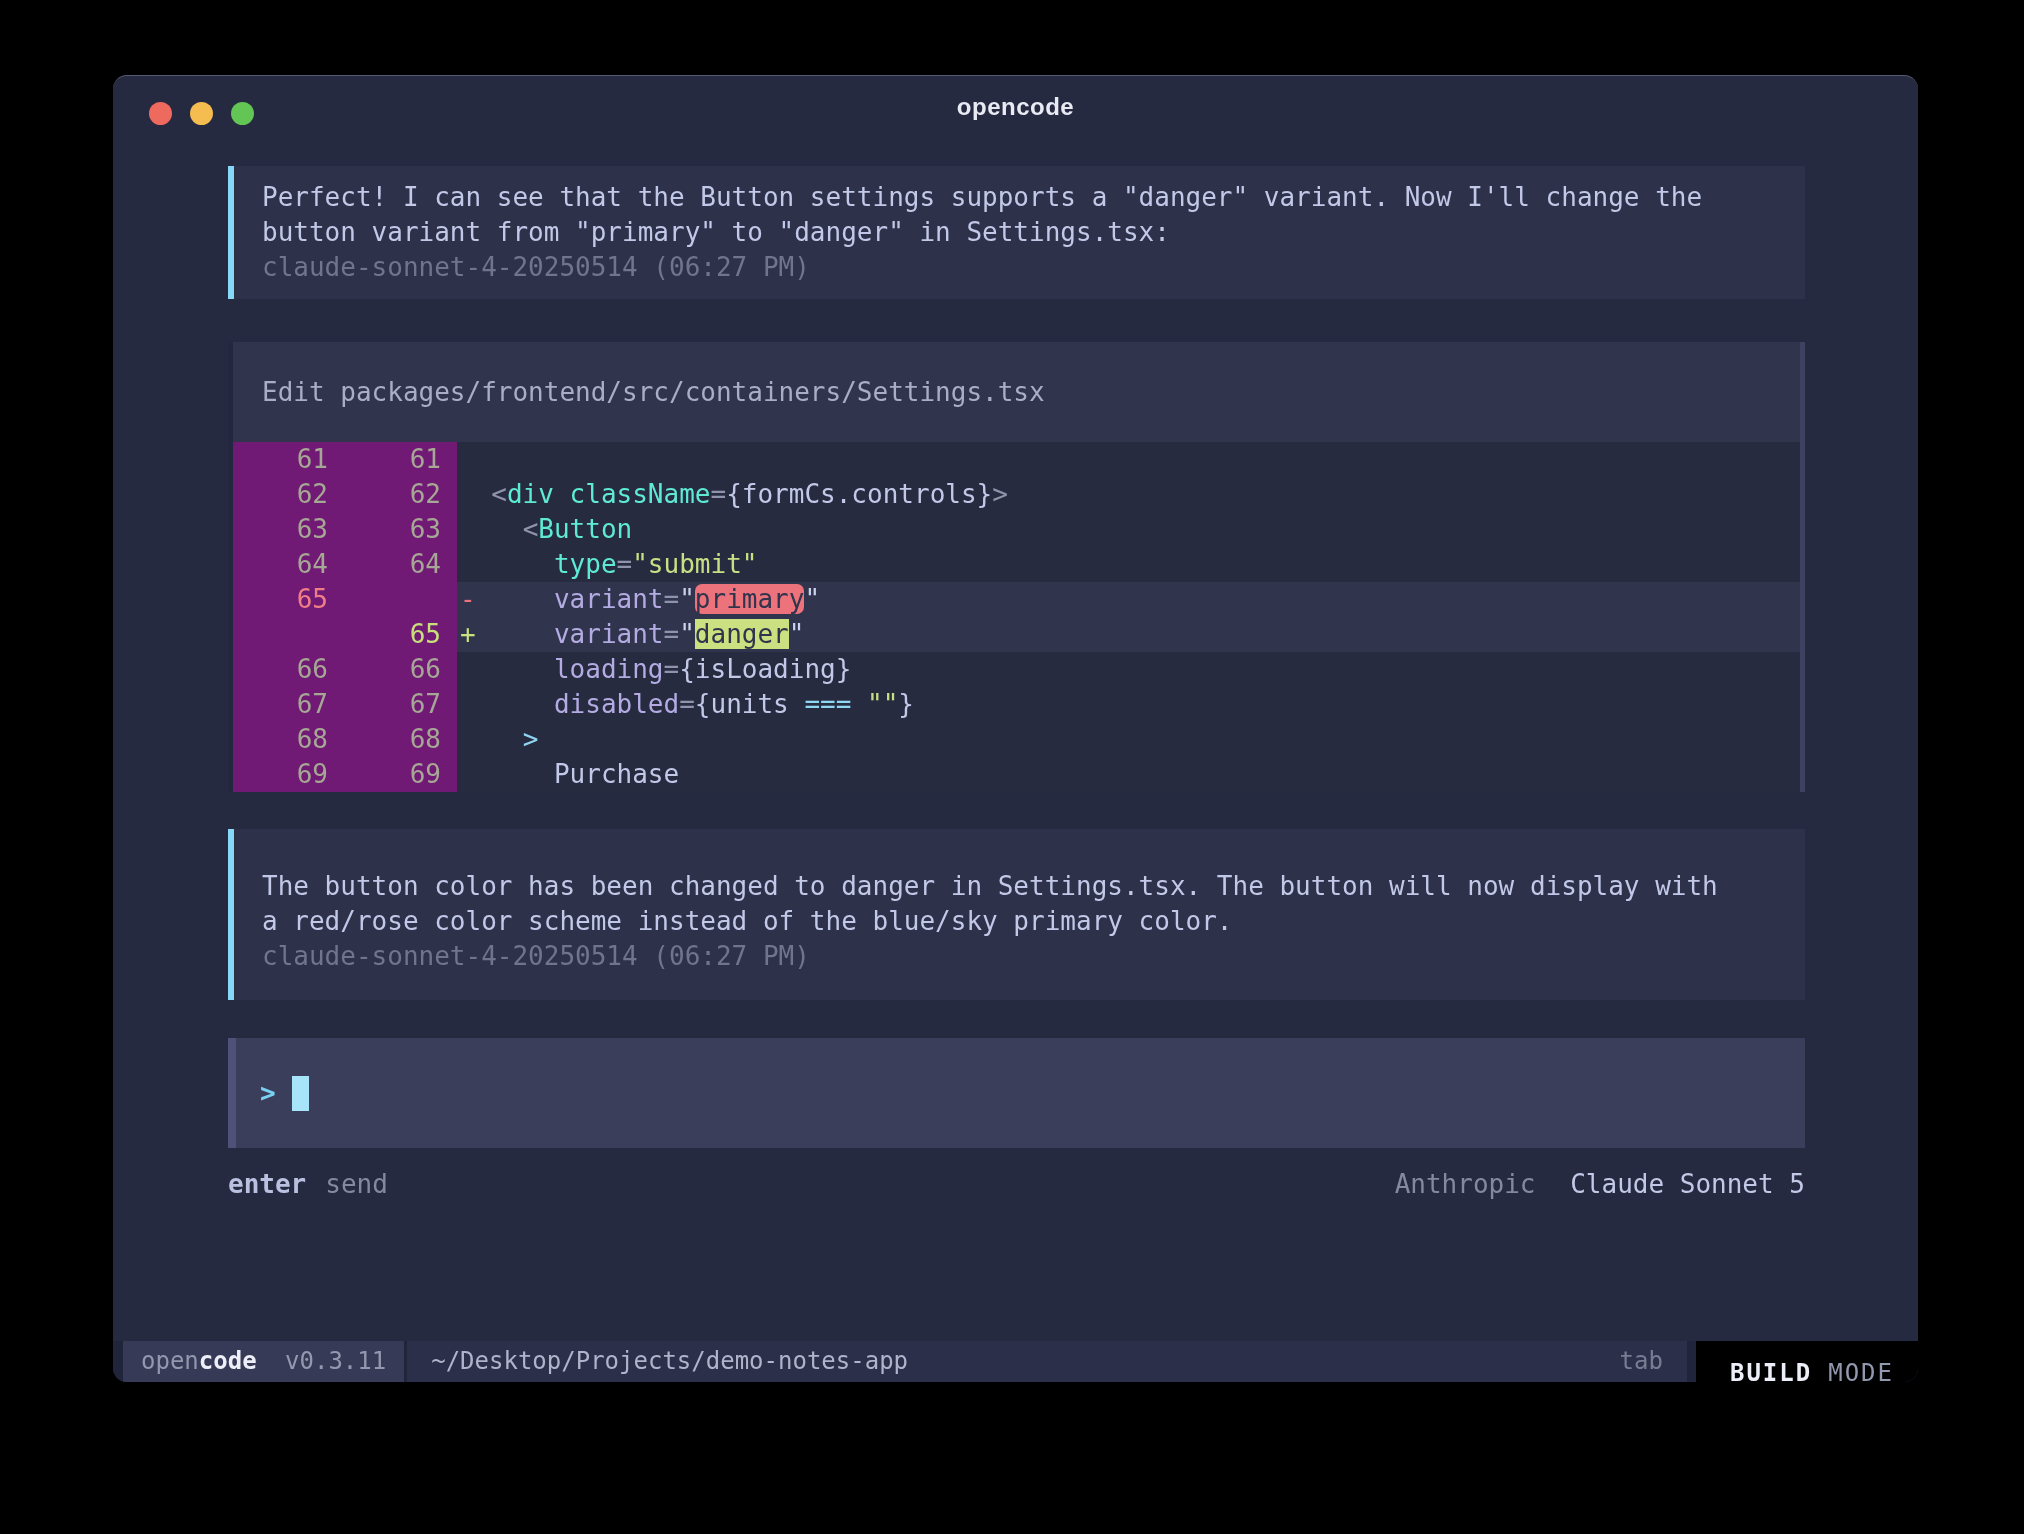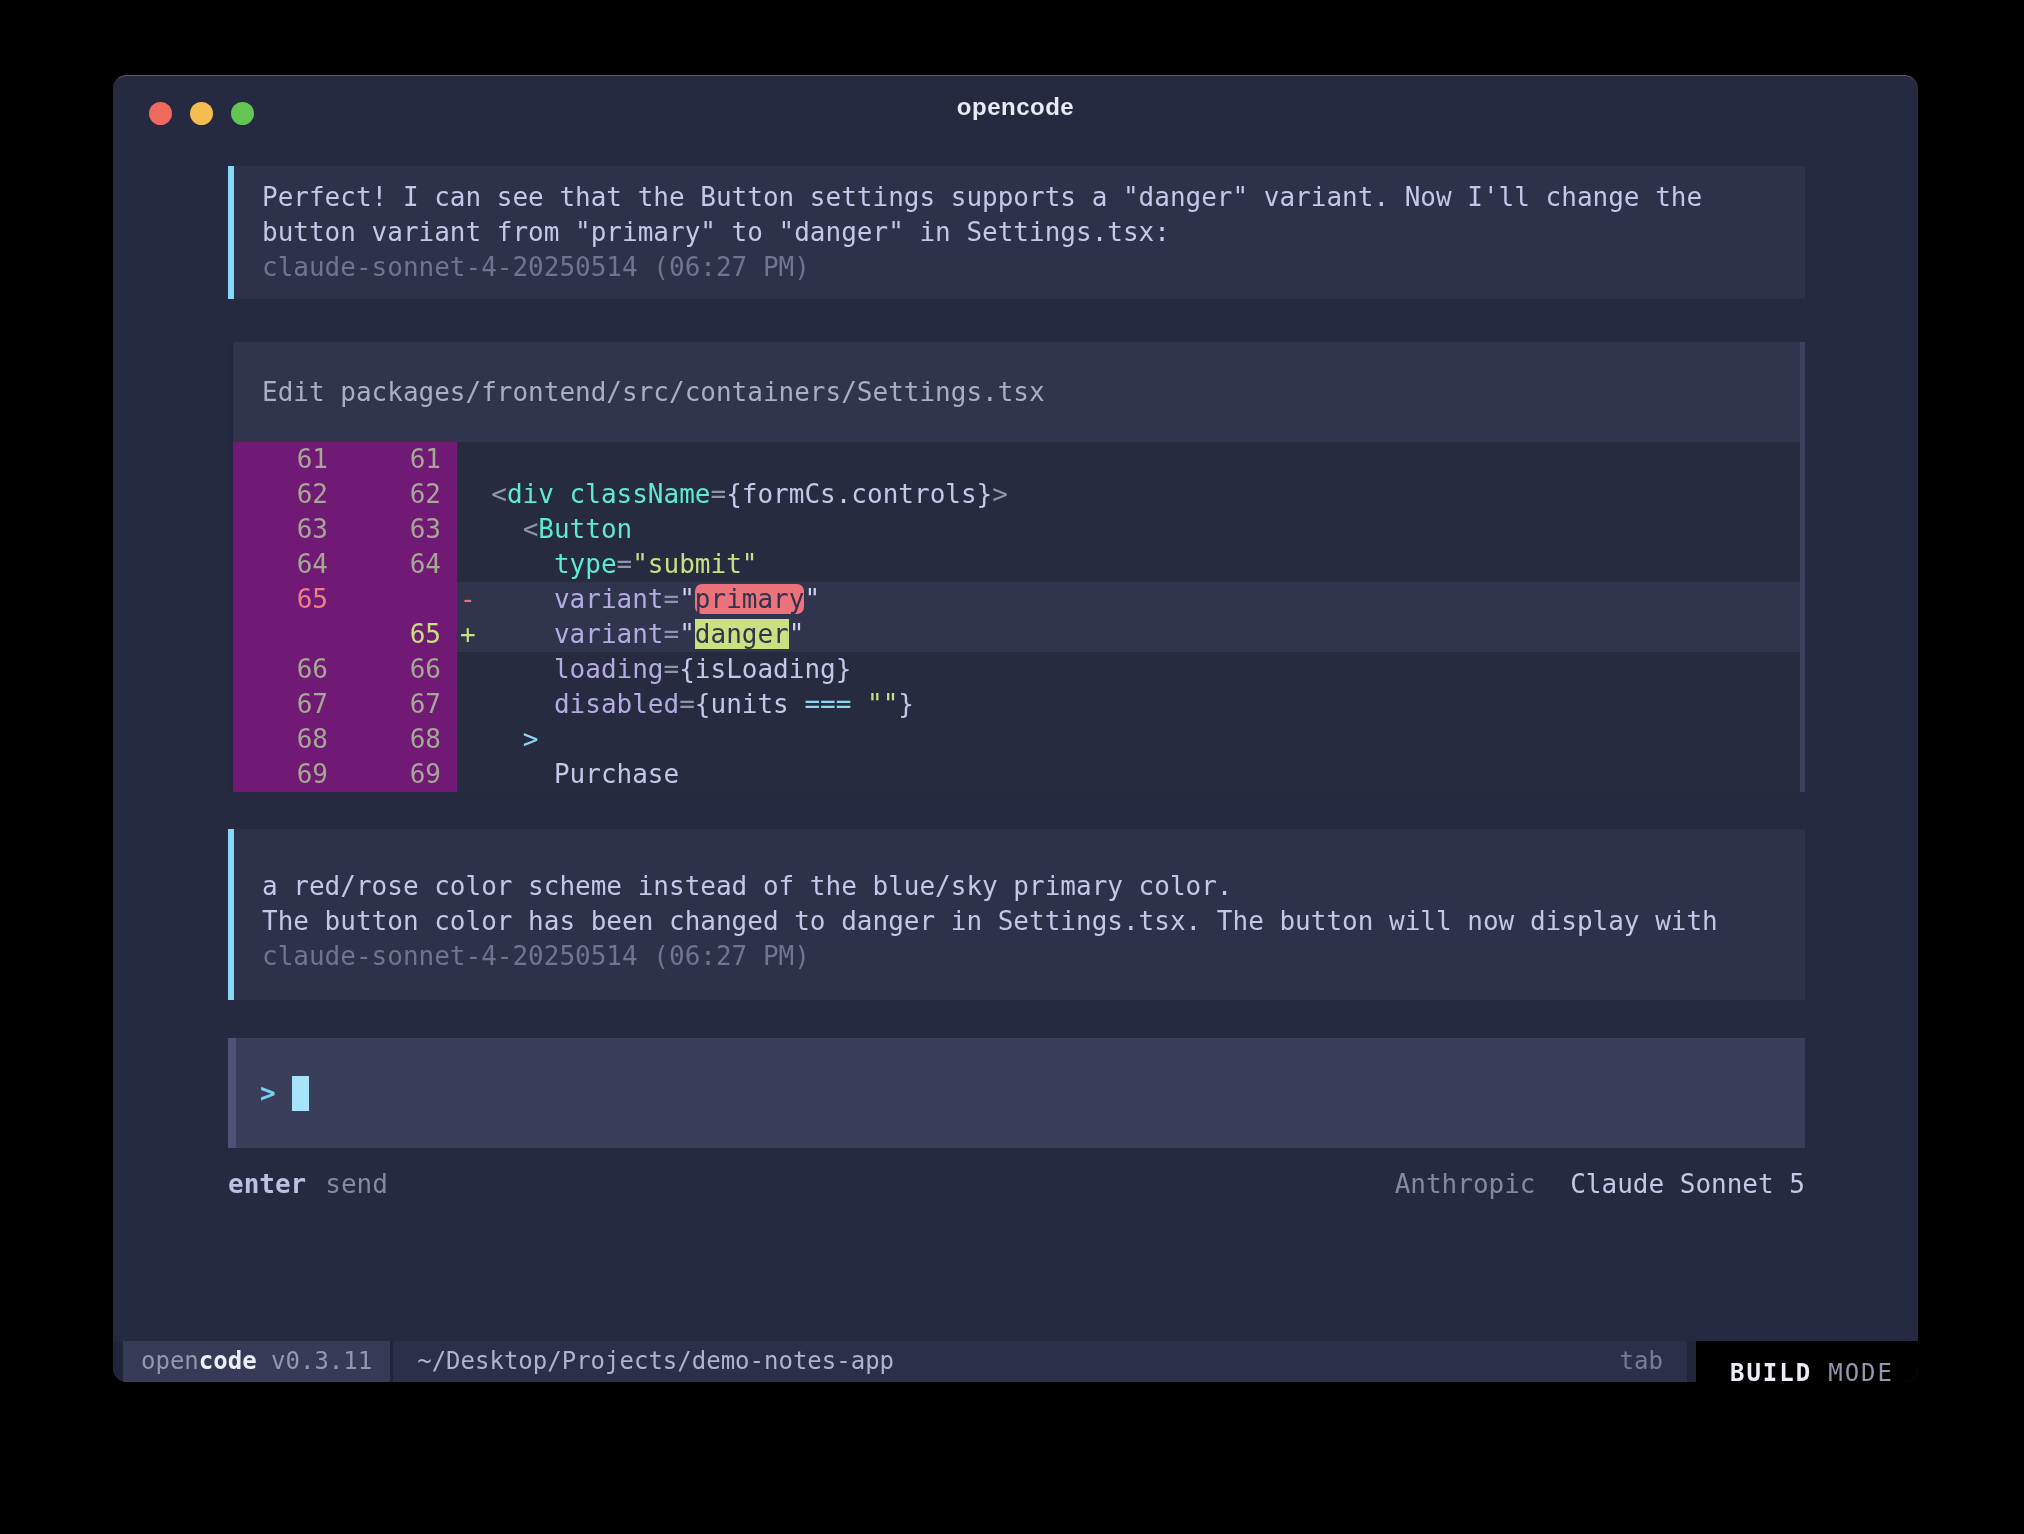--- a/index.html
+++ b/index.html
@@ -175,8 +175,8 @@
     </div>
 
     <div class="msg tall">
+      <div class="line">The button color has been changed to danger in Settings.tsx. The button will now display with</div>
       <div class="line">a red/rose color scheme instead of the blue/sky primary color.</div>
-      <div class="line">The button color has been changed to danger in Settings.tsx. The button will now display with</div>
       <div class="line meta">claude-sonnet-4-20250514 (06:27 PM)</div>
     </div>
 

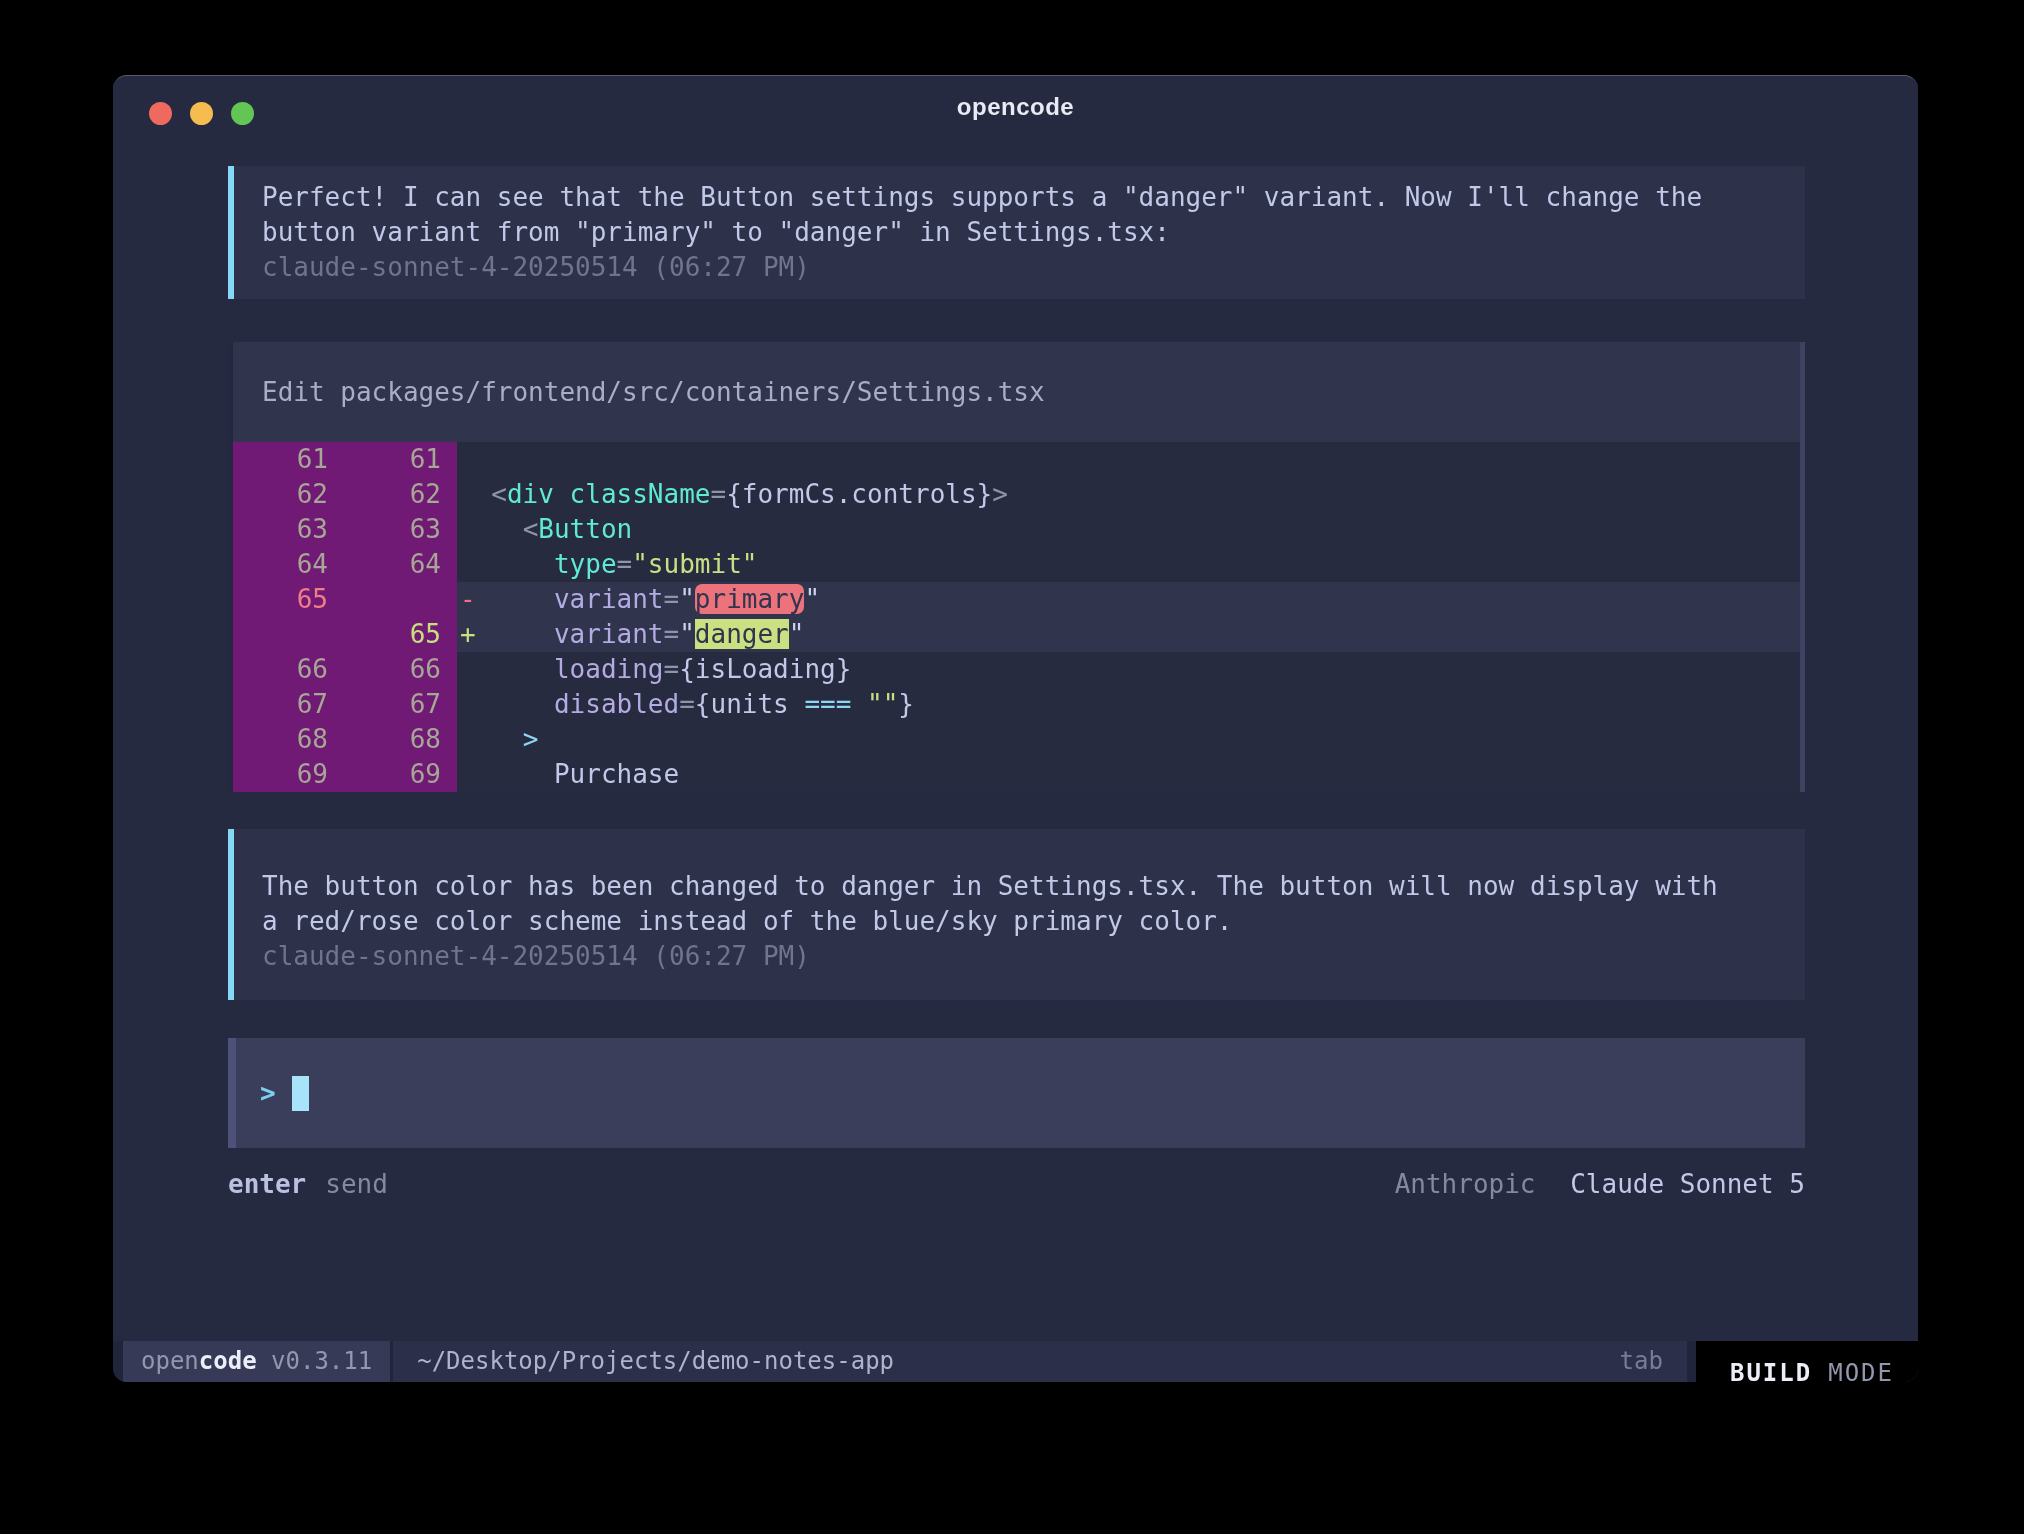--- a/index.html
+++ b/index.html
@@ -86,7 +86,7 @@
   .sb-chip { background:#363a56; padding:0 18px; flex:none; }
   .sb-brand-open { color:#9298ae; }
   .sb-brand-code { color:#eceef8; font-weight:bold; }
-  .sb-version { color:#9298ae; margin-left:0; }
+  .sb-version { color:#9298ae; margin-left:14px; }
   .sb-mid { flex:1; background:#2b2f49; display:flex; padding:0 24px; margin-left:3px; }
   .sb-path { color:#aeb4ca; }
   .sb-tab { margin-left:auto; color:#787d94; }

